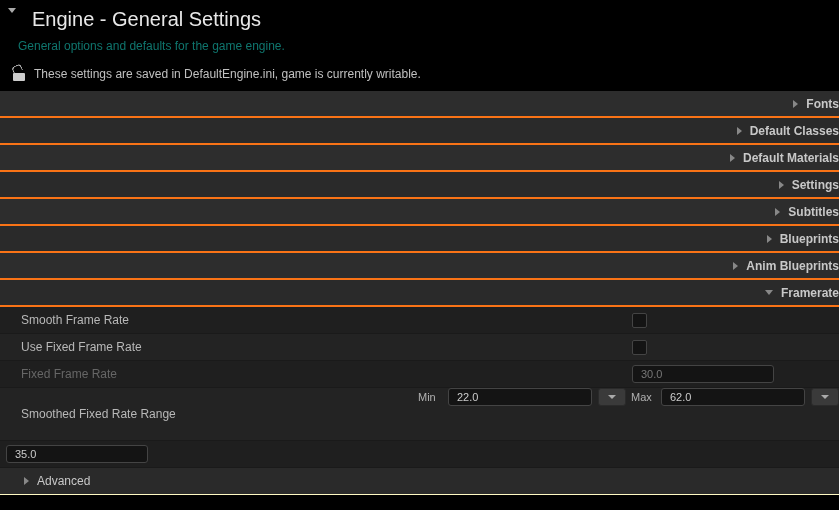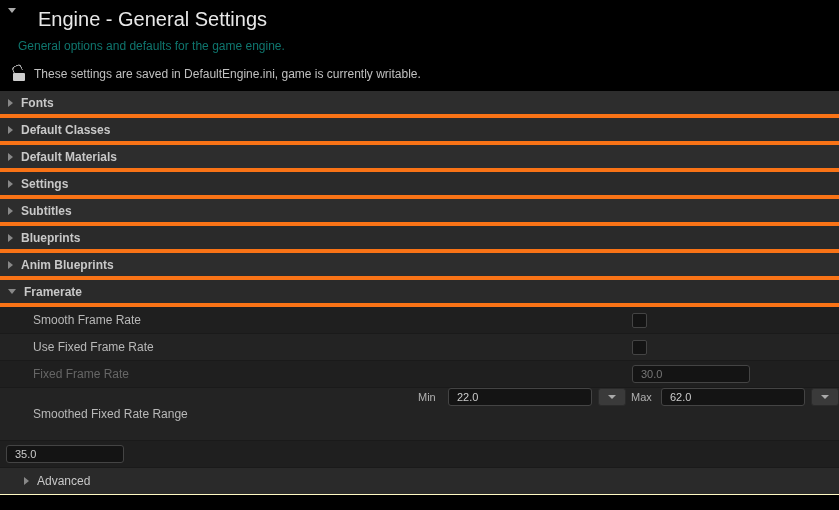--- a/index.html
+++ b/index.html
@@ -18,7 +18,7 @@
   .title-row {
     display: flex;
     align-items: flex-start;
-    gap: 22px;
+    gap: 16px;
   }
   .title-caret {
     width: 0; height: 0;

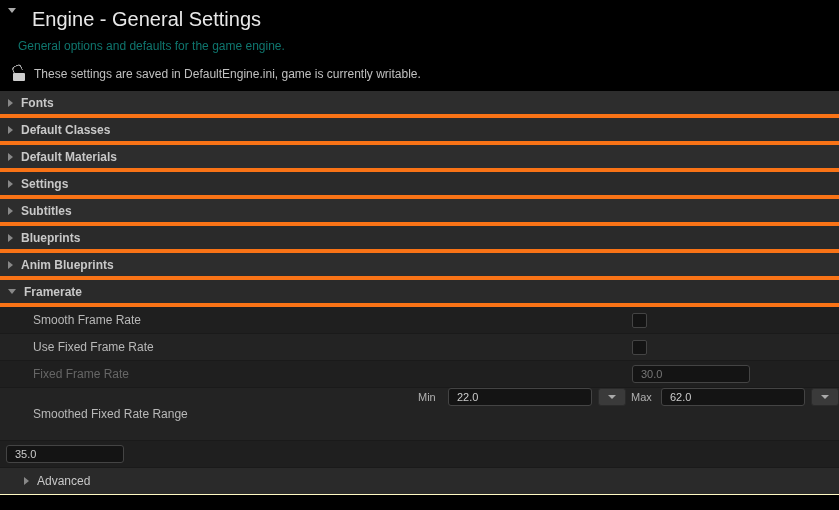--- a/index.html
+++ b/index.html
@@ -71,12 +71,13 @@
   .section {
     height: 27px;
     background: #2a2a2a;
-    border-bottom: 4px solid #f97316;
+    border-bottom: 2px solid #f97316;
     display: flex;
     align-items: center;
     padding-left: 8px;
     gap: 8px;
     cursor: pointer;
+    justify-content: flex-end;
   }
   .section:nth-child(odd) { background: #2d2d2d; }
   .arrow-right {

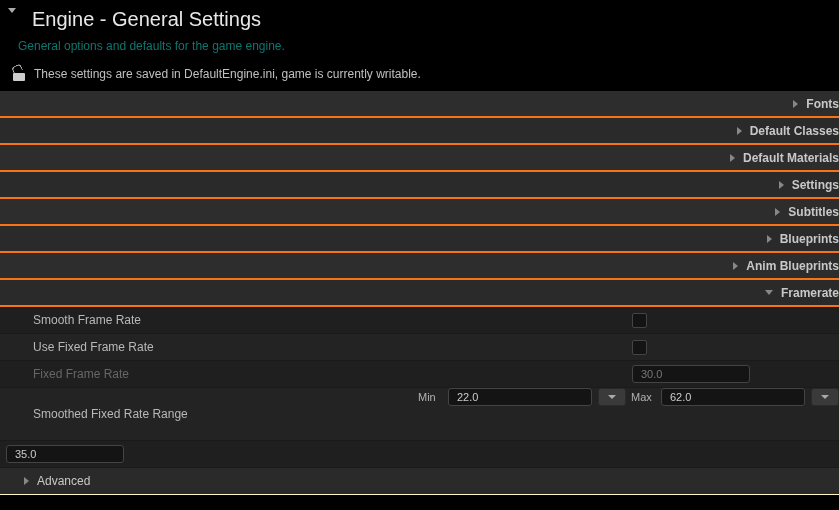--- a/index.html
+++ b/index.html
@@ -111,7 +111,7 @@
     width: 626px;
     display: flex;
     align-items: center;
-    padding-left: 33px;
+    padding-left: 21px;
   }
   .prop-label {
     color: #b8b8b8;

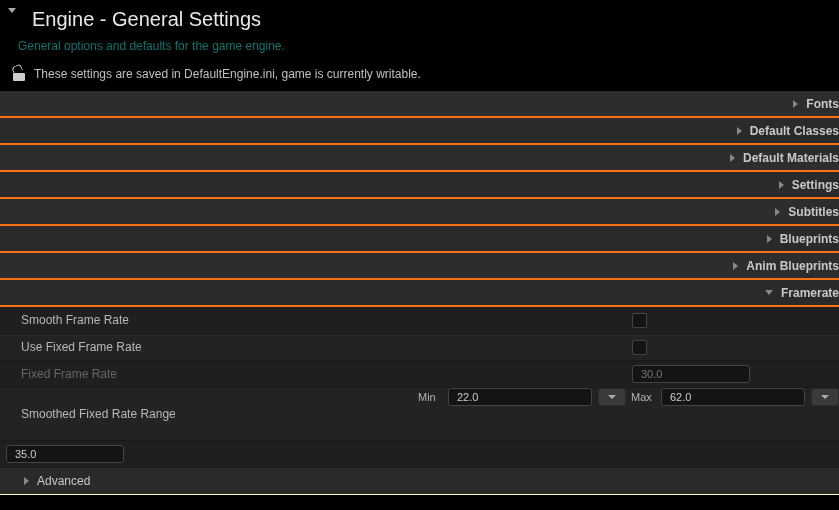--- a/index.html
+++ b/index.html
@@ -151,7 +151,7 @@
     border-radius: 2px;
   }
   .num-input {
-    width: 118px;
+    width: 142px;
     height: 18px;
     background: #141414;
     border: 1px solid #444;

